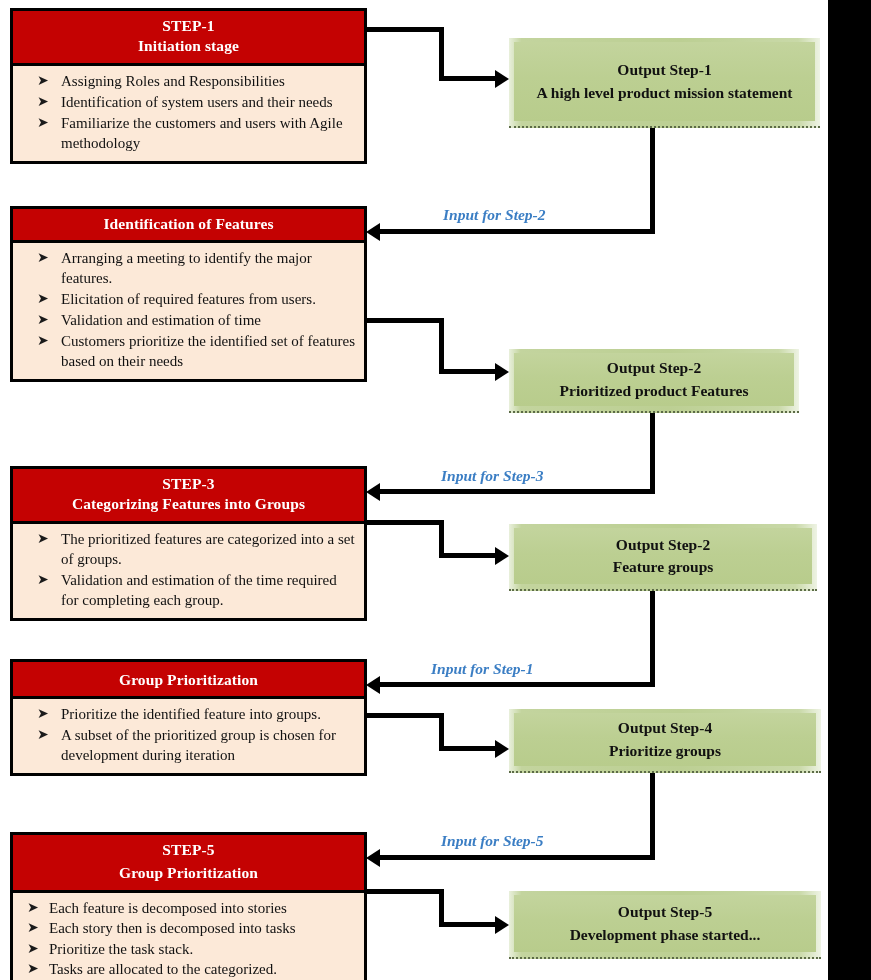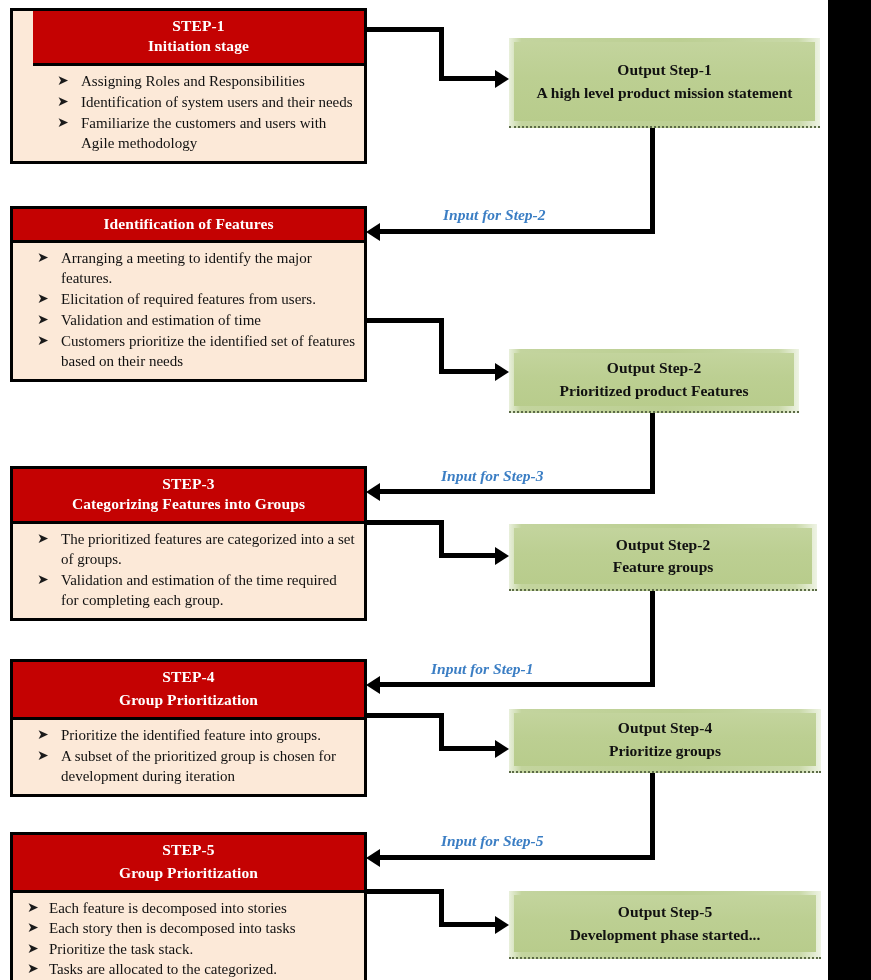--- a/index.html
+++ b/index.html
@@ -147,7 +147,7 @@
 
 <div id="canvas">
 
-  <div class="step-box" style="left:10px; top:8px; width:357px;padding-left:20px;">
+  <div class="step-box" style="left:10px; top:8px; width:357px;">
     <div class="step-header">
       <span class="ttl-1">STEP-1</span>
       <span class="ttl-2">Initiation stage</span>

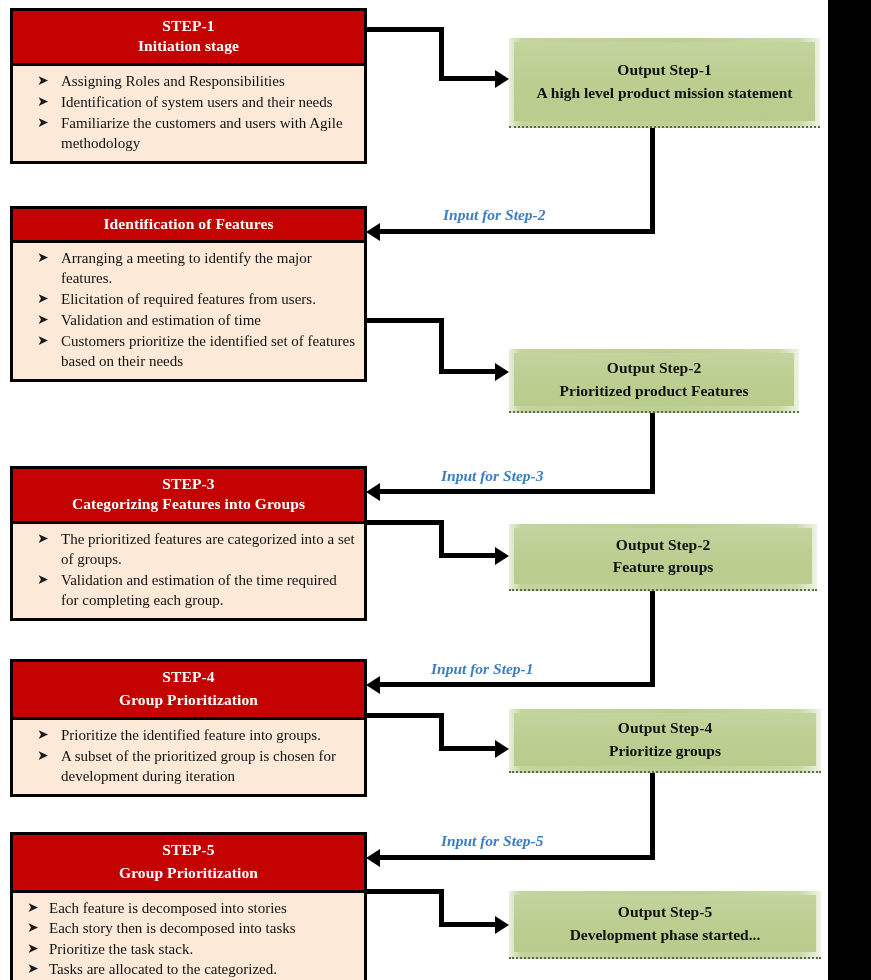--- a/index.html
+++ b/index.html
@@ -190,7 +190,6 @@
 
   <div class="step-box" style="left:10px; top:659px; width:357px;">
     <div class="step-header">
-      <span class="ttl-1">STEP-4</span>
       <span class="ttl-2" style="margin-top:3px;">Group Prioritization</span>
     </div>
     <div class="step-body">

